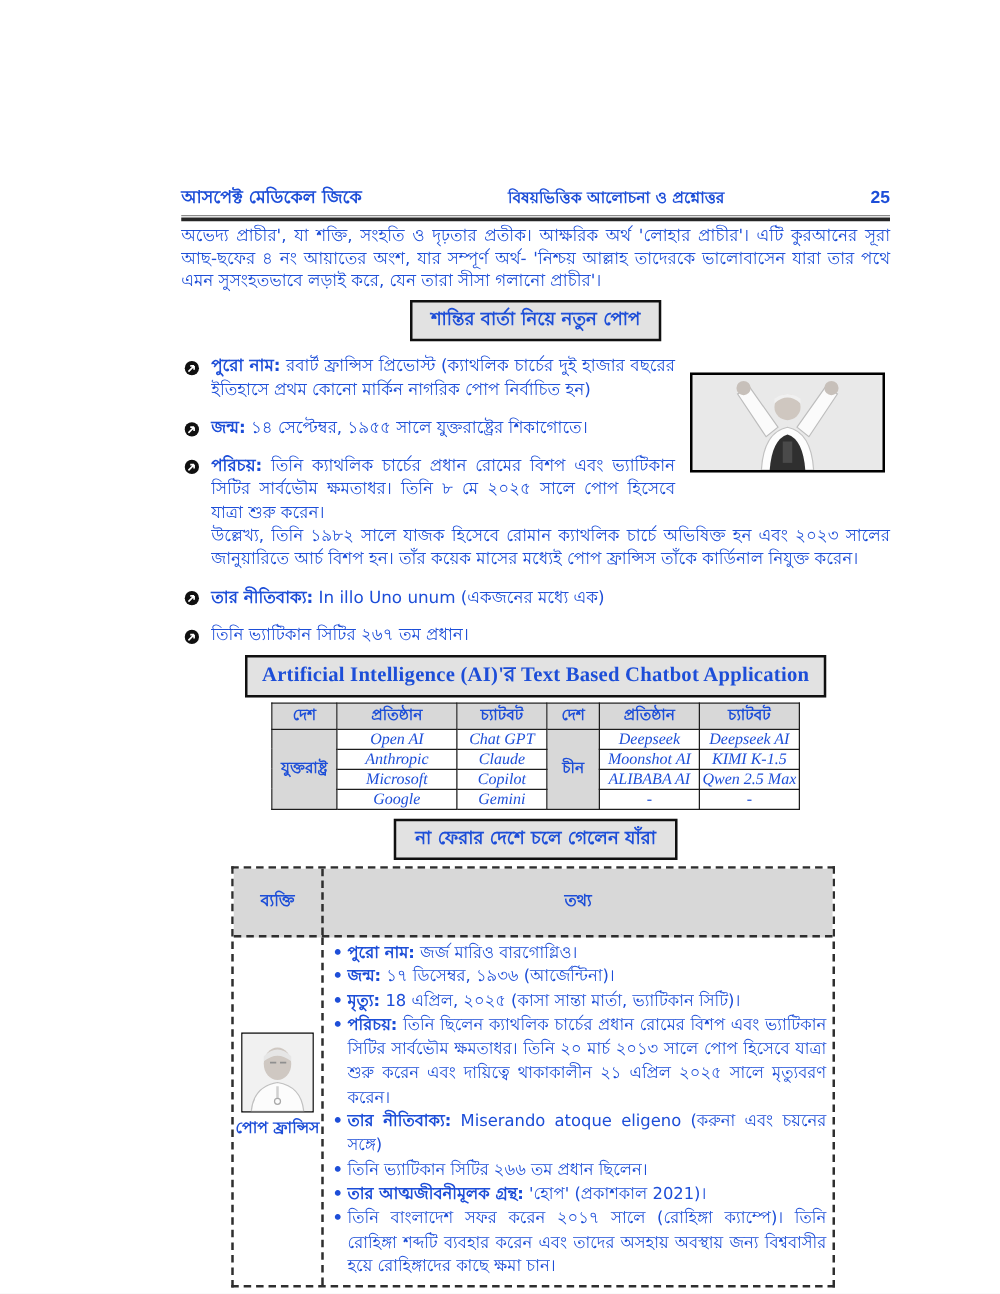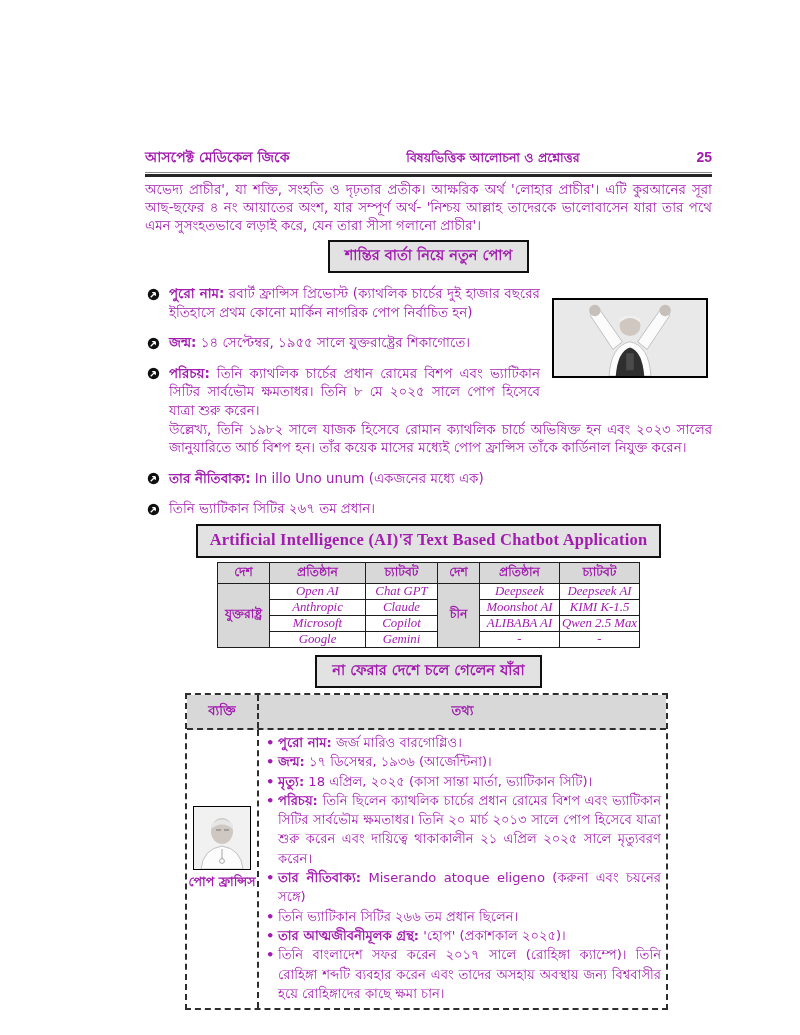--- a/index.html
+++ b/index.html
@@ -6,7 +6,7 @@
   .page {
     position:relative; width:800px; height:1035px; margin:0 auto;
     background:#ffffff; overflow:hidden;
-    font-family:"DejaVu Sans","Liberation Sans",sans-serif; color:#a21caf;
+    font-family:"DejaVu Sans","Liberation Sans",sans-serif; color:#1d4ed8;
   }
   .content { position:absolute; left:145px; top:146px; width:567px; }
 

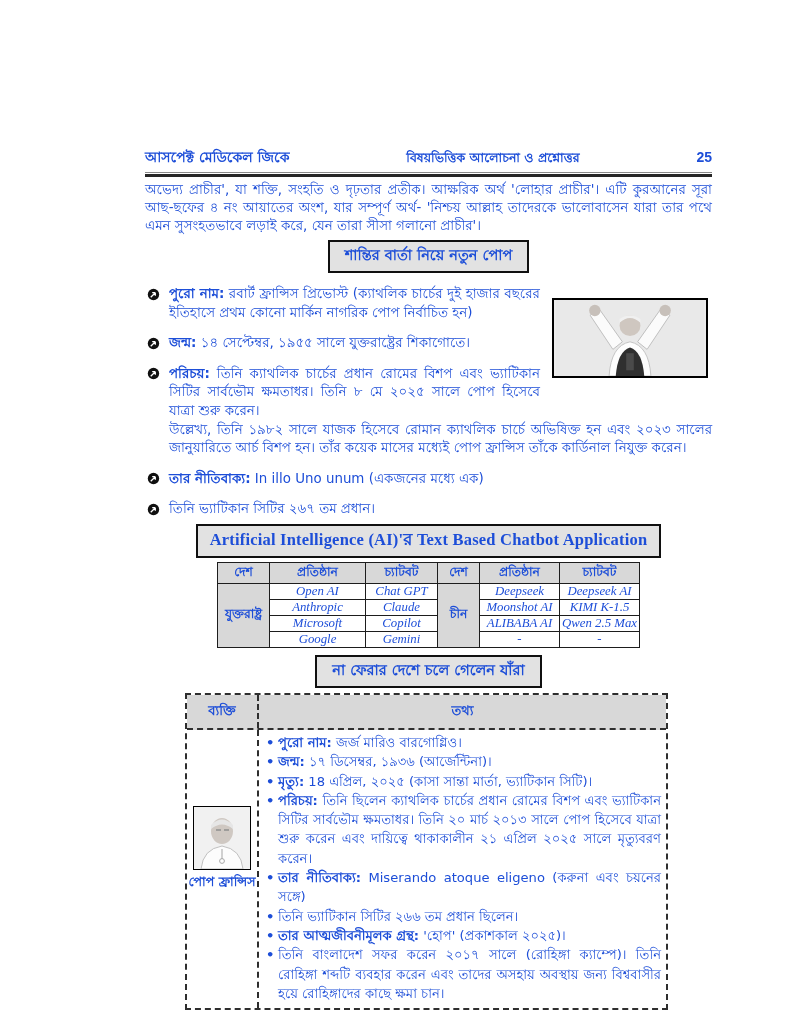--- a/index.html
+++ b/index.html
@@ -55,7 +55,7 @@
   
   .person-table { margin:5px 0 0 40px; width:483px; border:2px dashed #2e2e2e; box-sizing:border-box; }
   .pt-header { display:grid; grid-template-columns:72px 1fr; background:#d8d8d8; border-bottom:2px dashed #2e2e2e; }
-  .pt-header .hcell { font-weight:bold; font-size:13px; text-align:center; padding:6px 0; }
+  .pt-header .hcell { font-weight:bold; font-size:13px; text-align:center; padding:16px 0; }
   .pt-header .hcell:first-child { border-right:2px dashed #2e2e2e; }
   .pt-body { display:grid; grid-template-columns:72px 1fr; }
   .pt-left { border-right:2px dashed #2e2e2e; text-align:center; padding-top:76px; }

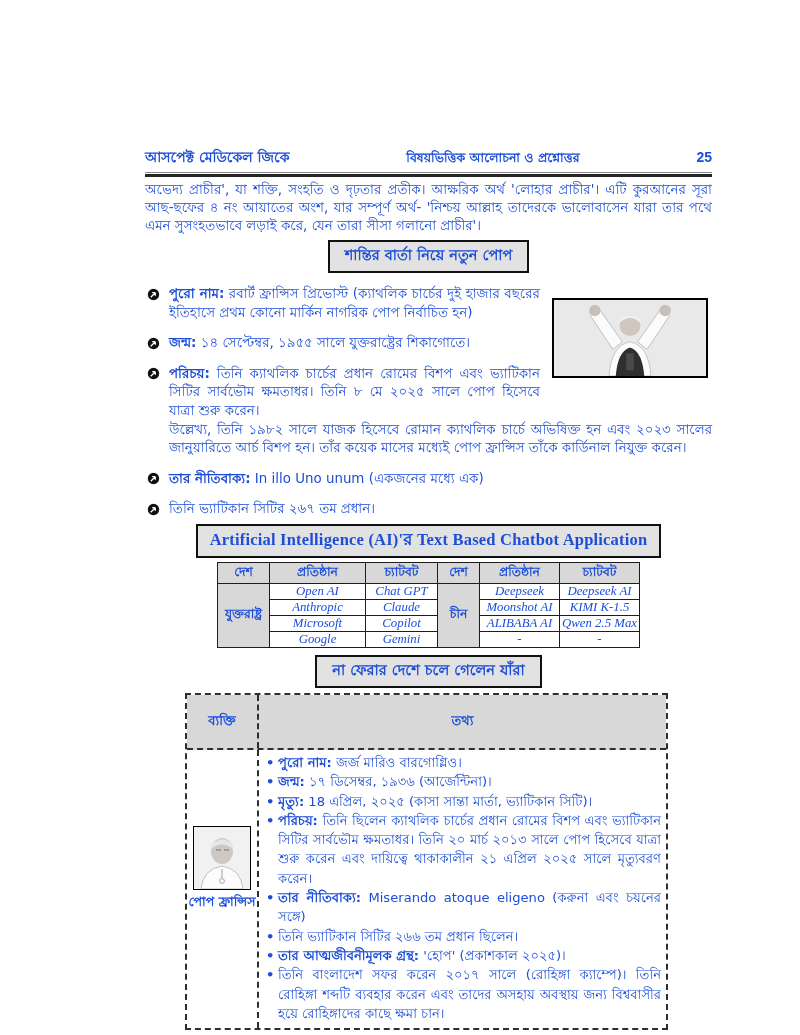--- a/index.html
+++ b/index.html
@@ -237,7 +237,7 @@
           <div class="fact"><span class="dot">•</span><span class="f-label">পরিচয়:</span><span> তিনি ছিলেন ক্যাথলিক চার্চের প্রধান রোমের বিশপ এবং ভ্যাটিকান সিটির সার্বভৌম ক্ষমতাধর। তিনি ২০ মার্চ ২০১৩ সালে পোপ হিসেবে যাত্রা শুরু করেন এবং দায়িত্বে থাকাকালীন ২১ এপ্রিল ২০২৫ সালে মৃত্যুবরণ করেন।</span></div>
           <div class="fact"><span class="dot">•</span><span class="f-label">তার নীতিবাক্য:</span><span> Miserando atoque eligeno (করুনা এবং চয়নের সঙ্গে)</span></div>
           <div class="fact"><span class="dot">•</span><span class="f-label"></span><span>তিনি ভ্যাটিকান সিটির ২৬৬ তম প্রধান ছিলেন।</span></div>
-          <div class="fact"><span class="dot">•</span><span class="f-label">তার আত্মজীবনীমূলক গ্রন্থ:</span><span> 'হোপ' (প্রকাশকাল ২০২৫)।</span></div>
+          <div class="fact"><span class="dot">•</span><span class="f-label">তার আত্মজীবনীমূলক গ্রন্থ:</span><span> 'হোপ' (প্রকাশকাল 2021)।</span></div>
           <div class="fact"><span class="dot">•</span><span class="f-label"></span><span>তিনি বাংলাদেশ সফর করেন ২০১৭ সালে (রোহিঙ্গা ক্যাম্পে)। তিনি রোহিঙ্গা শব্দটি ব্যবহার করেন এবং তাদের অসহায় অবস্থায় জন্য বিশ্ববাসীর হয়ে রোহিঙ্গাদের কাছে ক্ষমা চান।</span></div>
         </div>
       </div>

